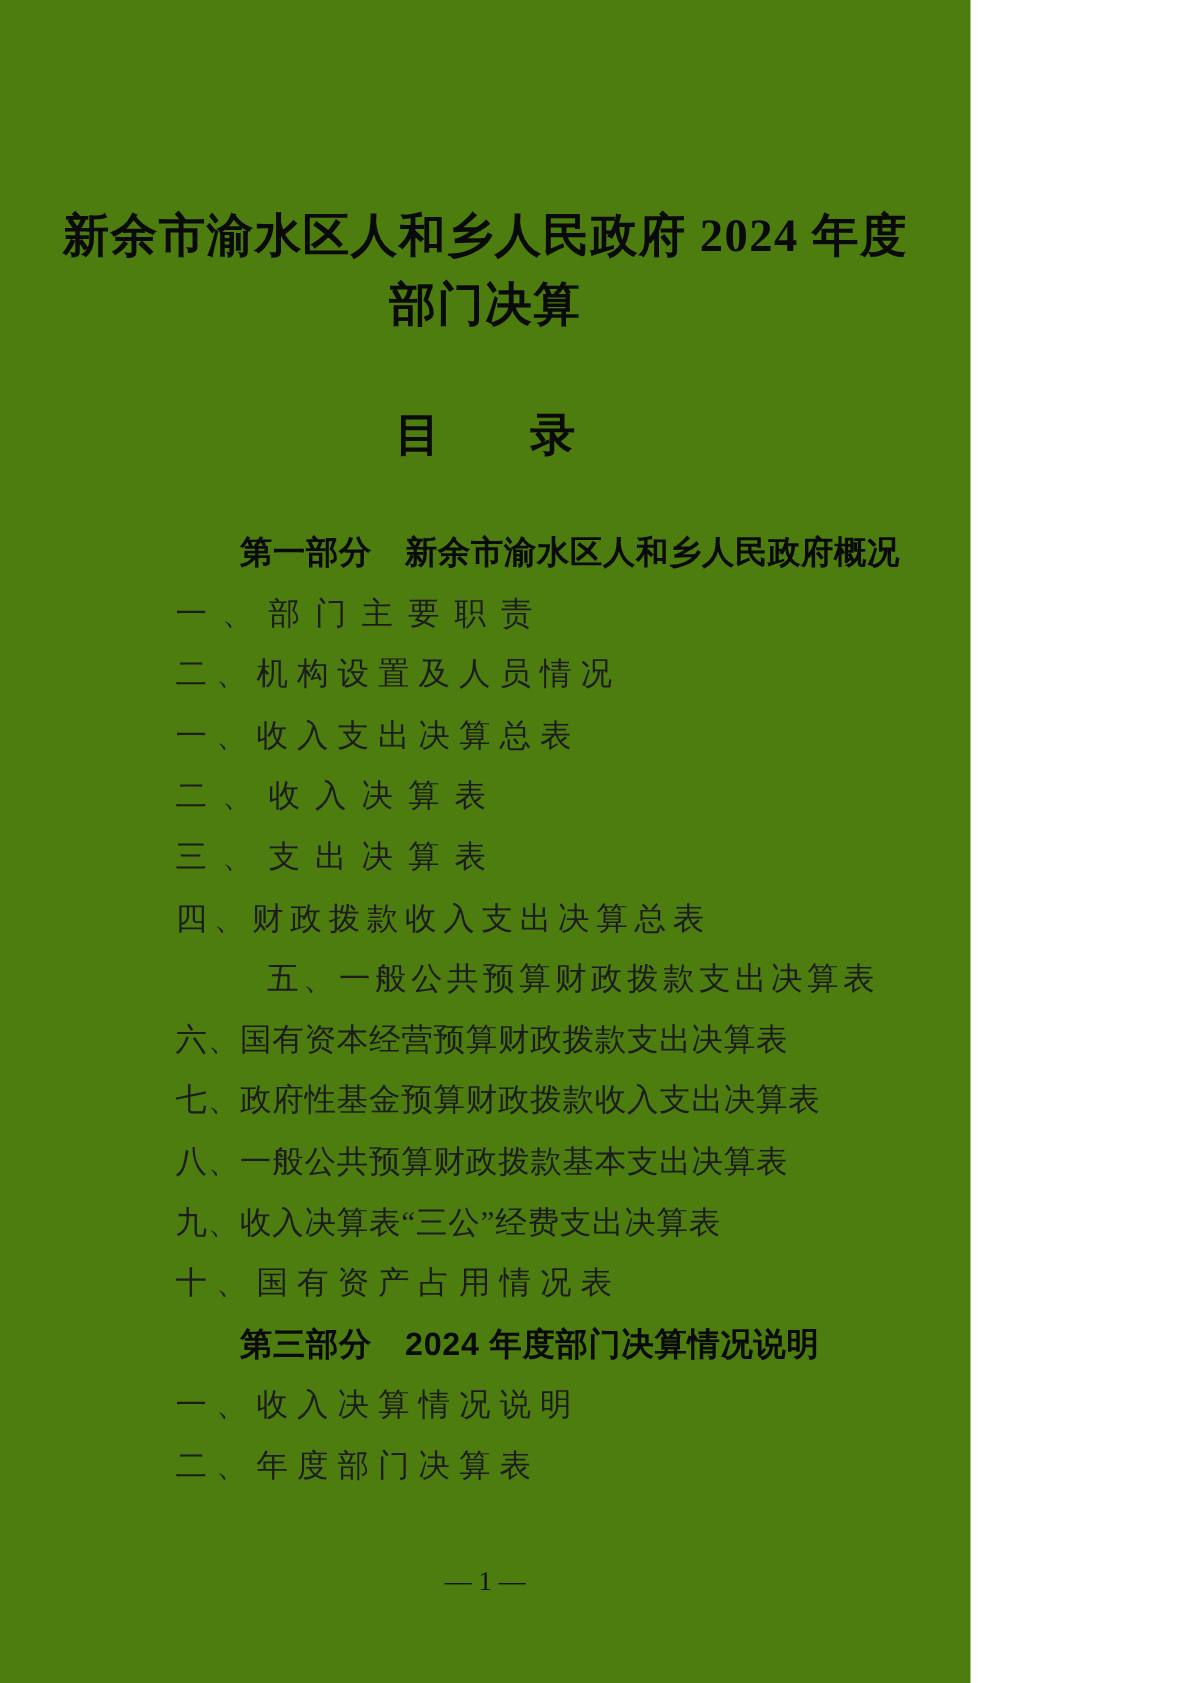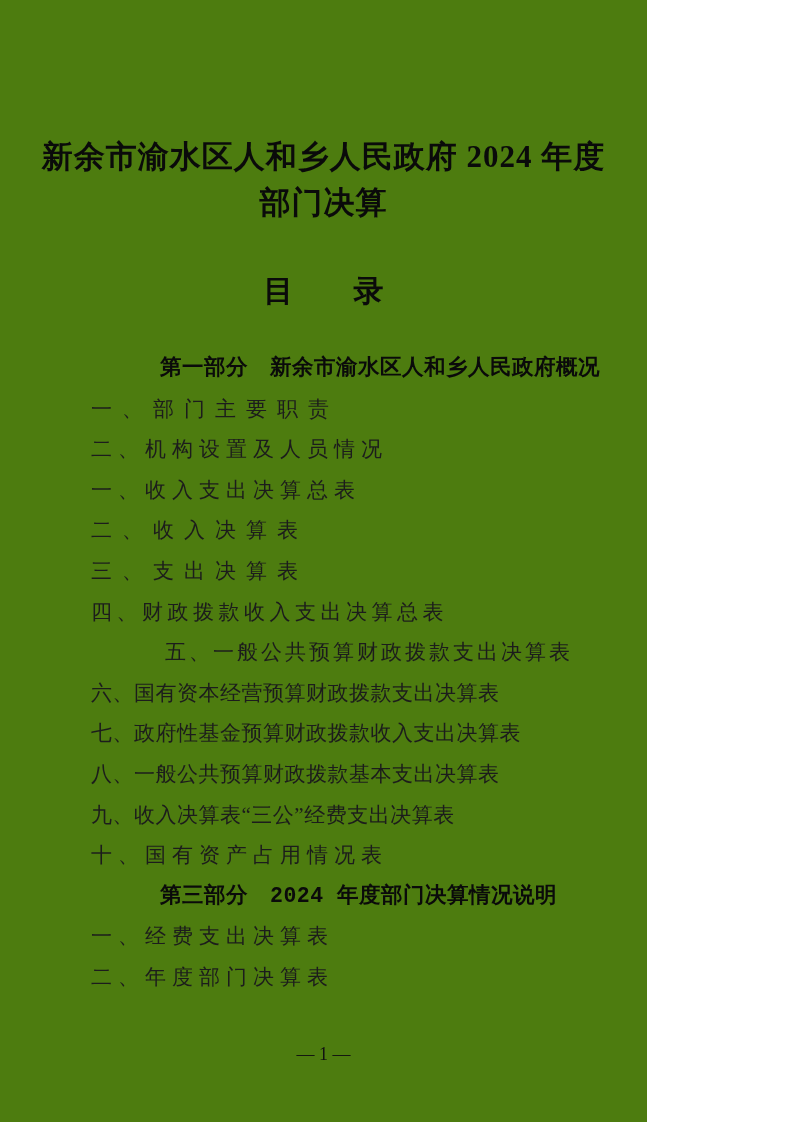--- a/index.html
+++ b/index.html
@@ -57,7 +57,7 @@
   }
   .part {
     padding-left: 160px;
-    font-family: Liberation Mono, monospace;
+    font-family: Liberation Sans, sans-serif;
     font-weight: bold;
     font-size: 21.5px;
     color: #0a0a0a;

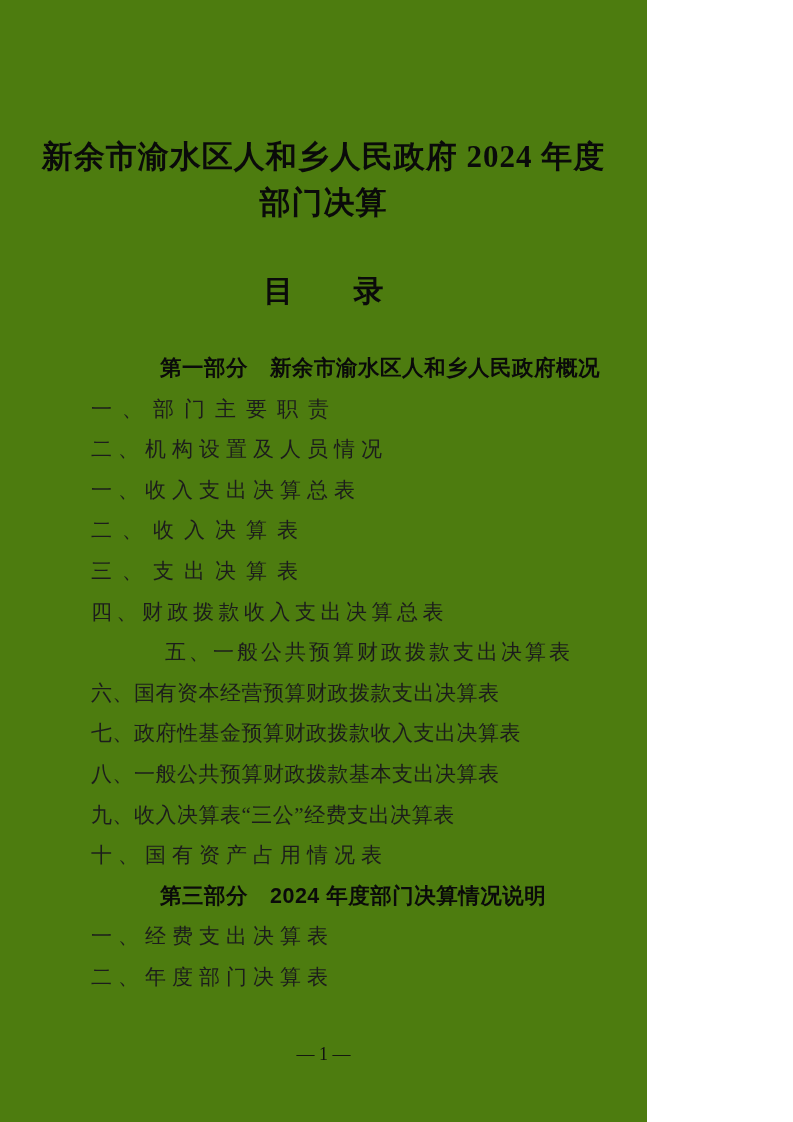--- a/index.html
+++ b/index.html
@@ -64,7 +64,7 @@
     letter-spacing: 0.5px;
   }
   .item {
-    padding-left: 91px;
+    padding-left: 117px;
     font-family: "Liberation Serif", serif;
     font-weight: normal;
     font-size: 21px;

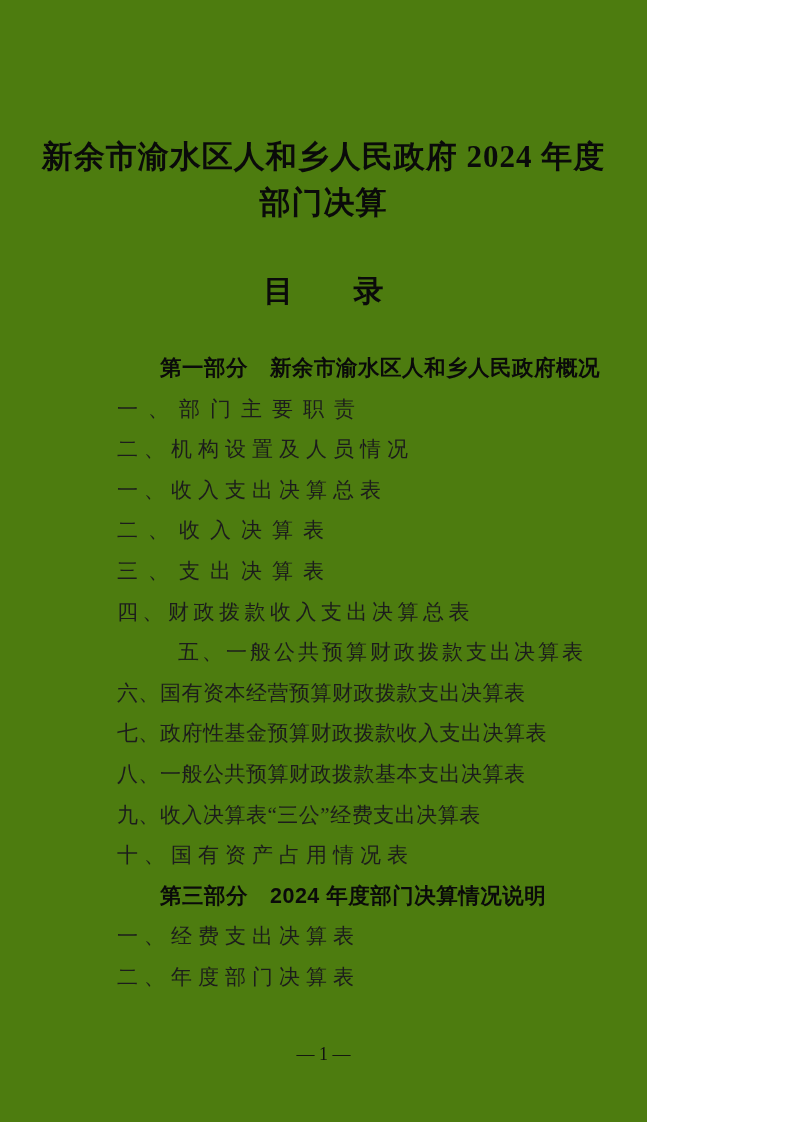--- a/index.html
+++ b/index.html
@@ -119,7 +119,7 @@
     <div class="toc-line item sp-b">十、国有资产占用情况表</div>
 
     <div class="toc-line part">第三部分　2024 年度部门决算情况说明</div>
-    <div class="toc-line item sp-b">一、经费支出决算表</div>
+    <div class="toc-line item sp-b">一、收入决算情况说明</div>
     <div class="toc-line item sp-b">二、年度部门决算表</div>
 
   </div>

